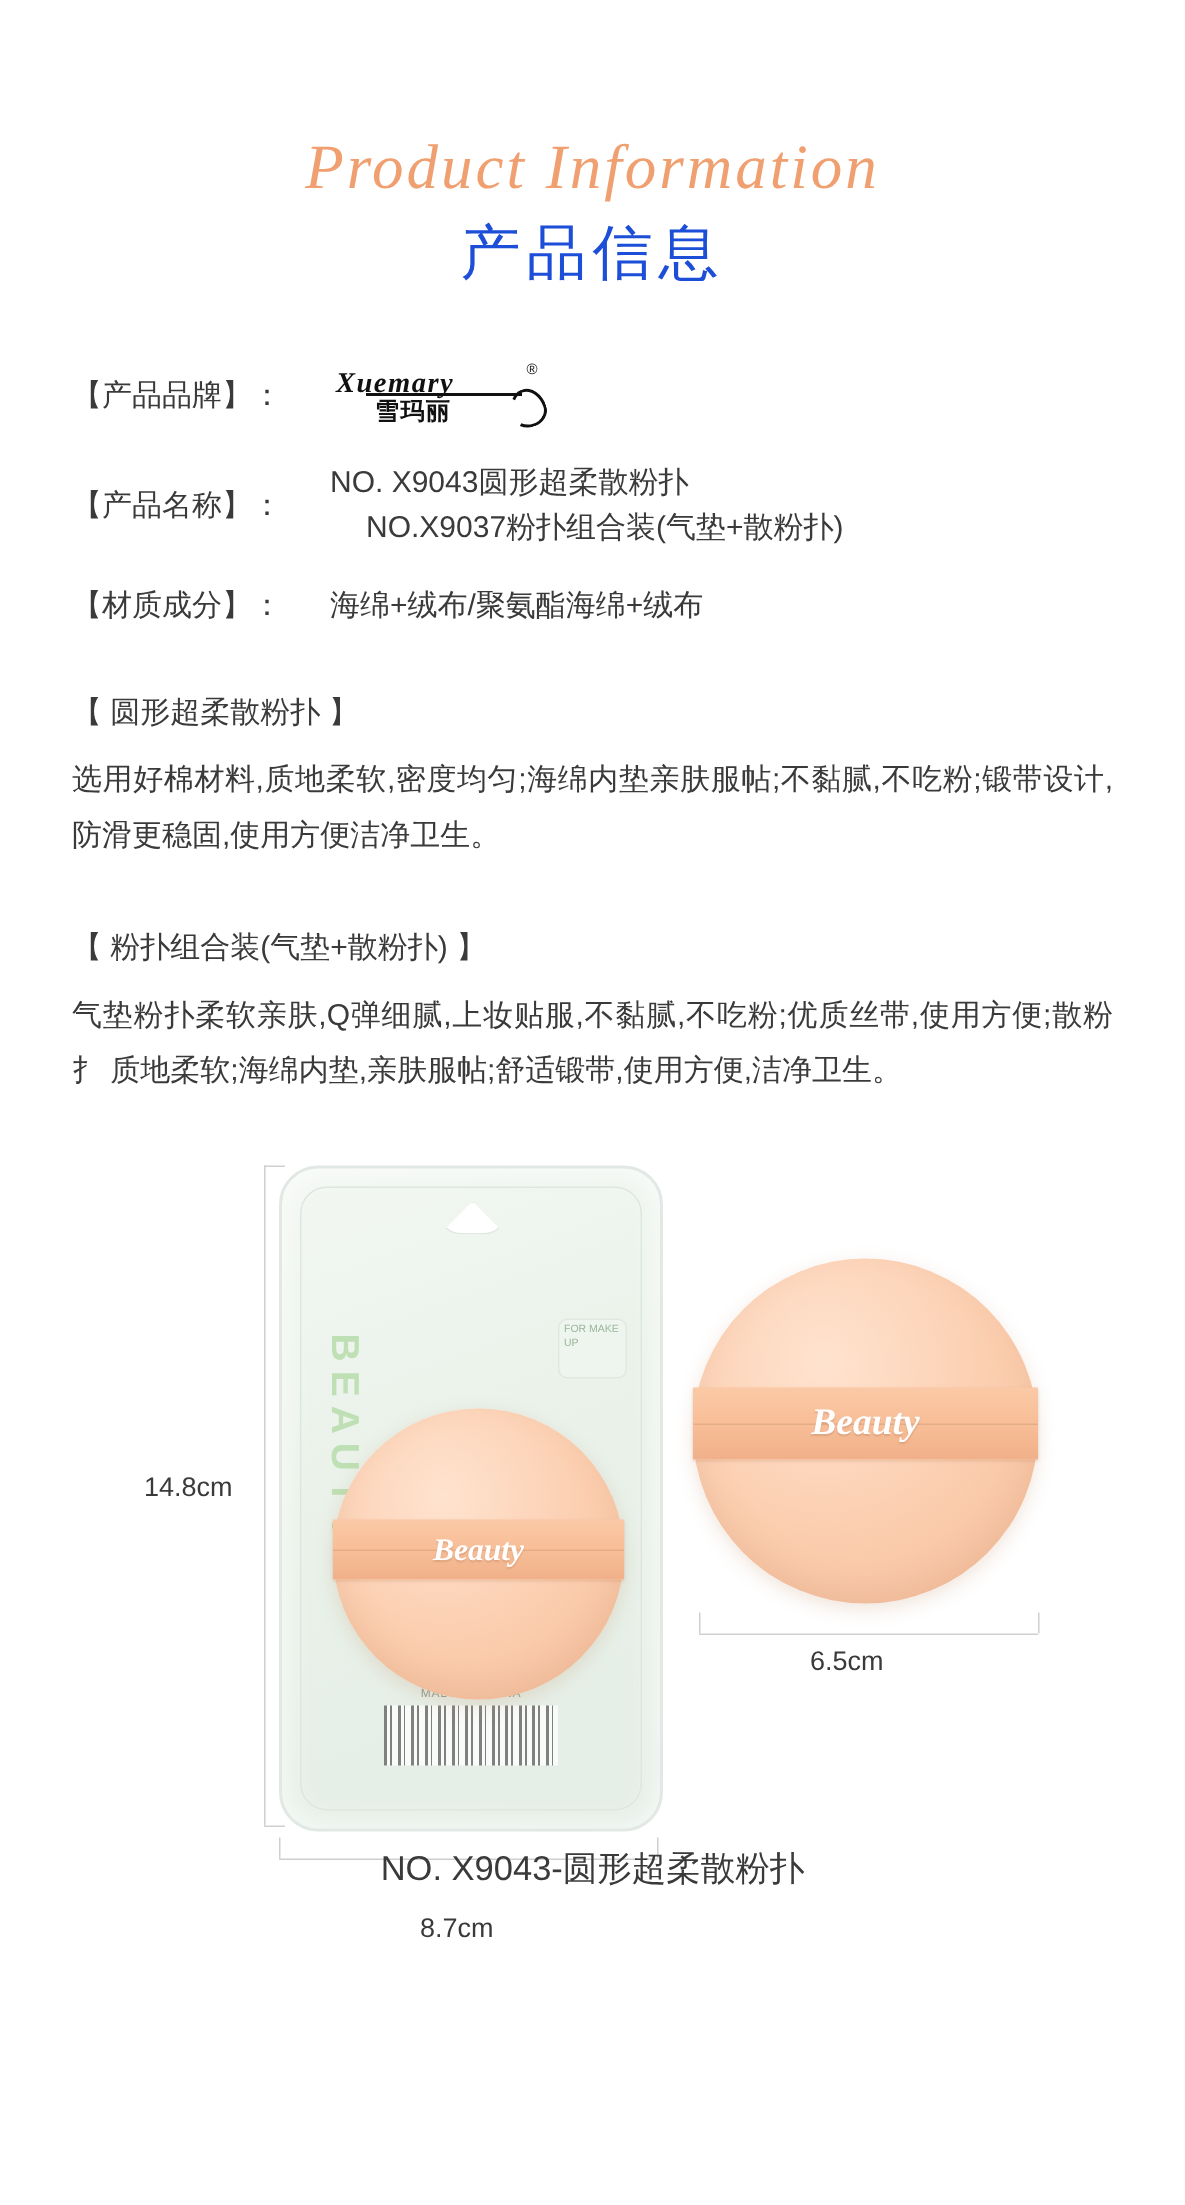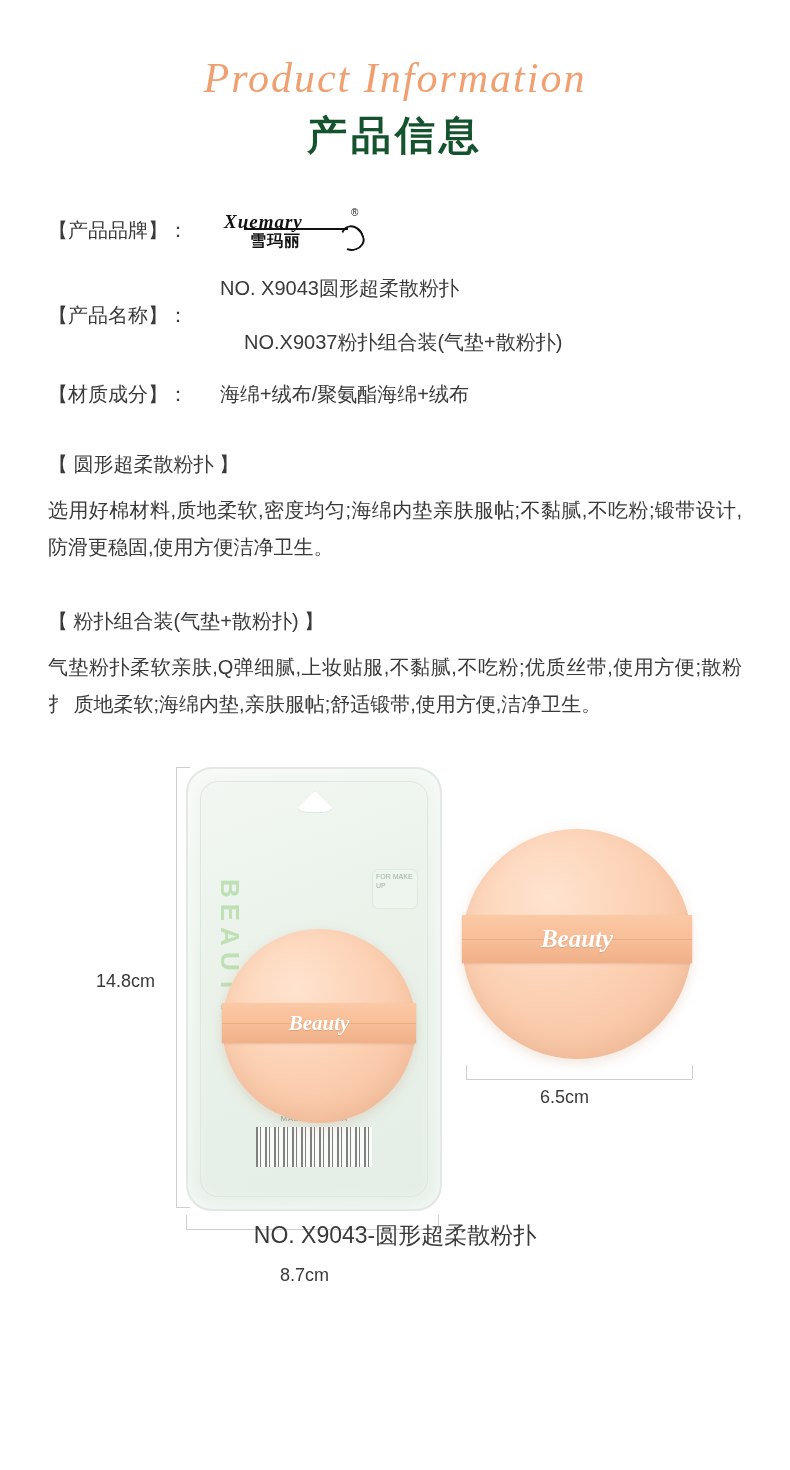--- a/index.html
+++ b/index.html
@@ -18,7 +18,7 @@
 
   
   .header {
-    padding-top: 57px;
+    padding-top: 91px;
     text-align: center;
   }
   .script-title {

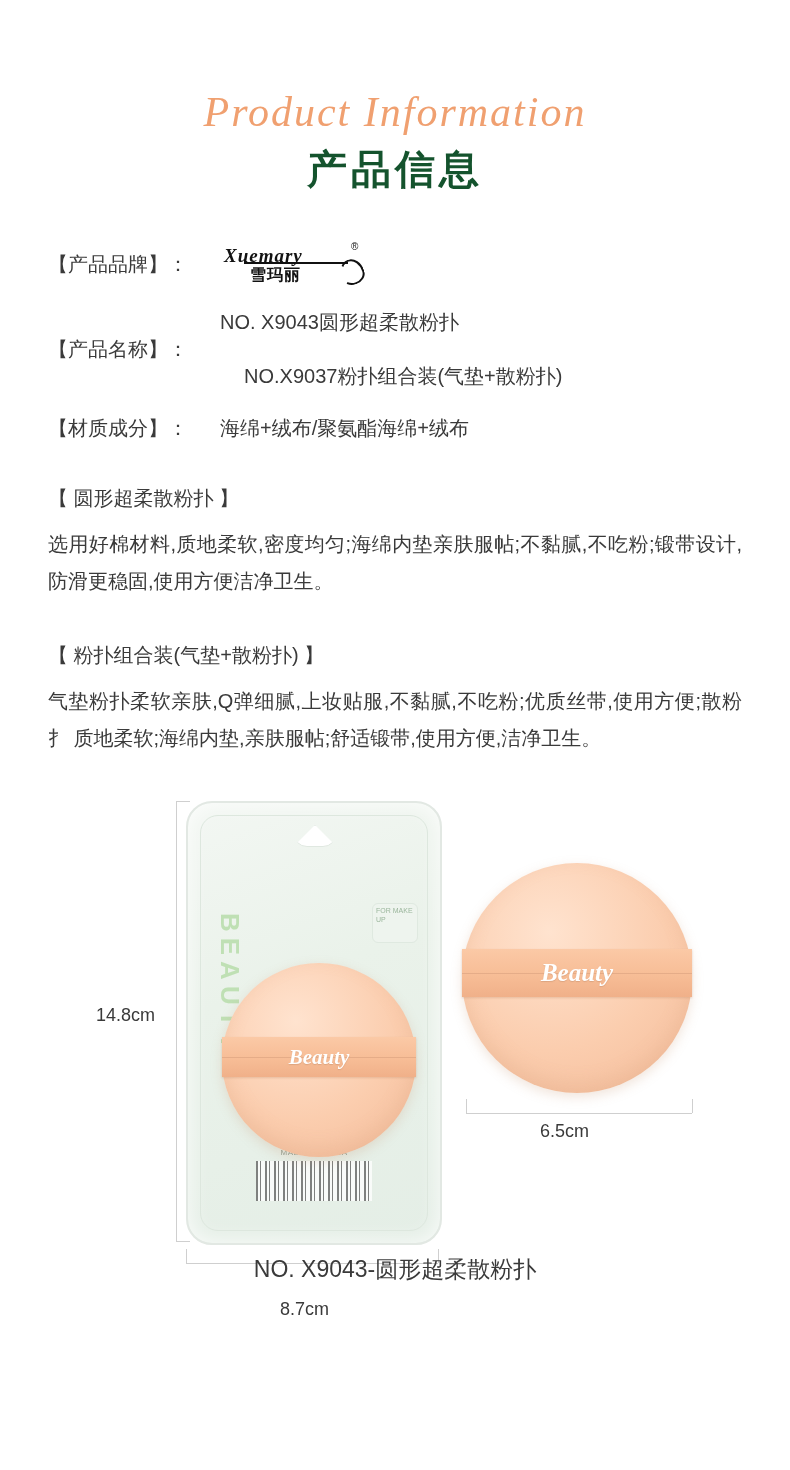--- a/index.html
+++ b/index.html
@@ -33,8 +33,8 @@
   .cn-title {
     margin-top: 14px;
     font-size: 40px;
-    font-weight: bold;
-    color: #14532d;
+    font-weight: normal;
+    color: #1d4ed8;
     letter-spacing: 4px;
     line-height: 1.1;
   }

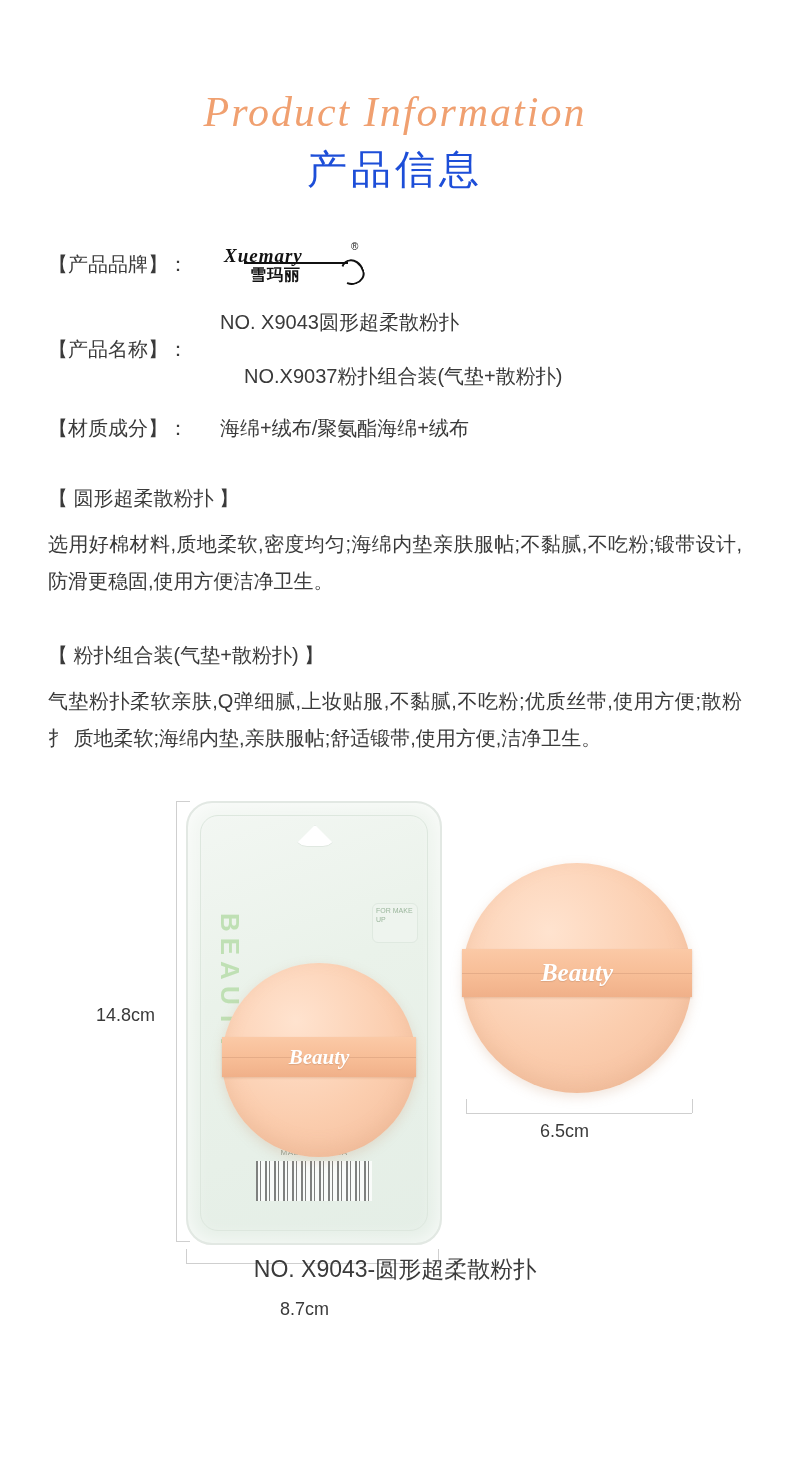--- a/index.html
+++ b/index.html
@@ -62,7 +62,7 @@
   }
   .spec-value .second-line {
     display: block;
-    margin-top: 24px;
+    margin-top: 0;
     padding-left: 24px;
   }
 

